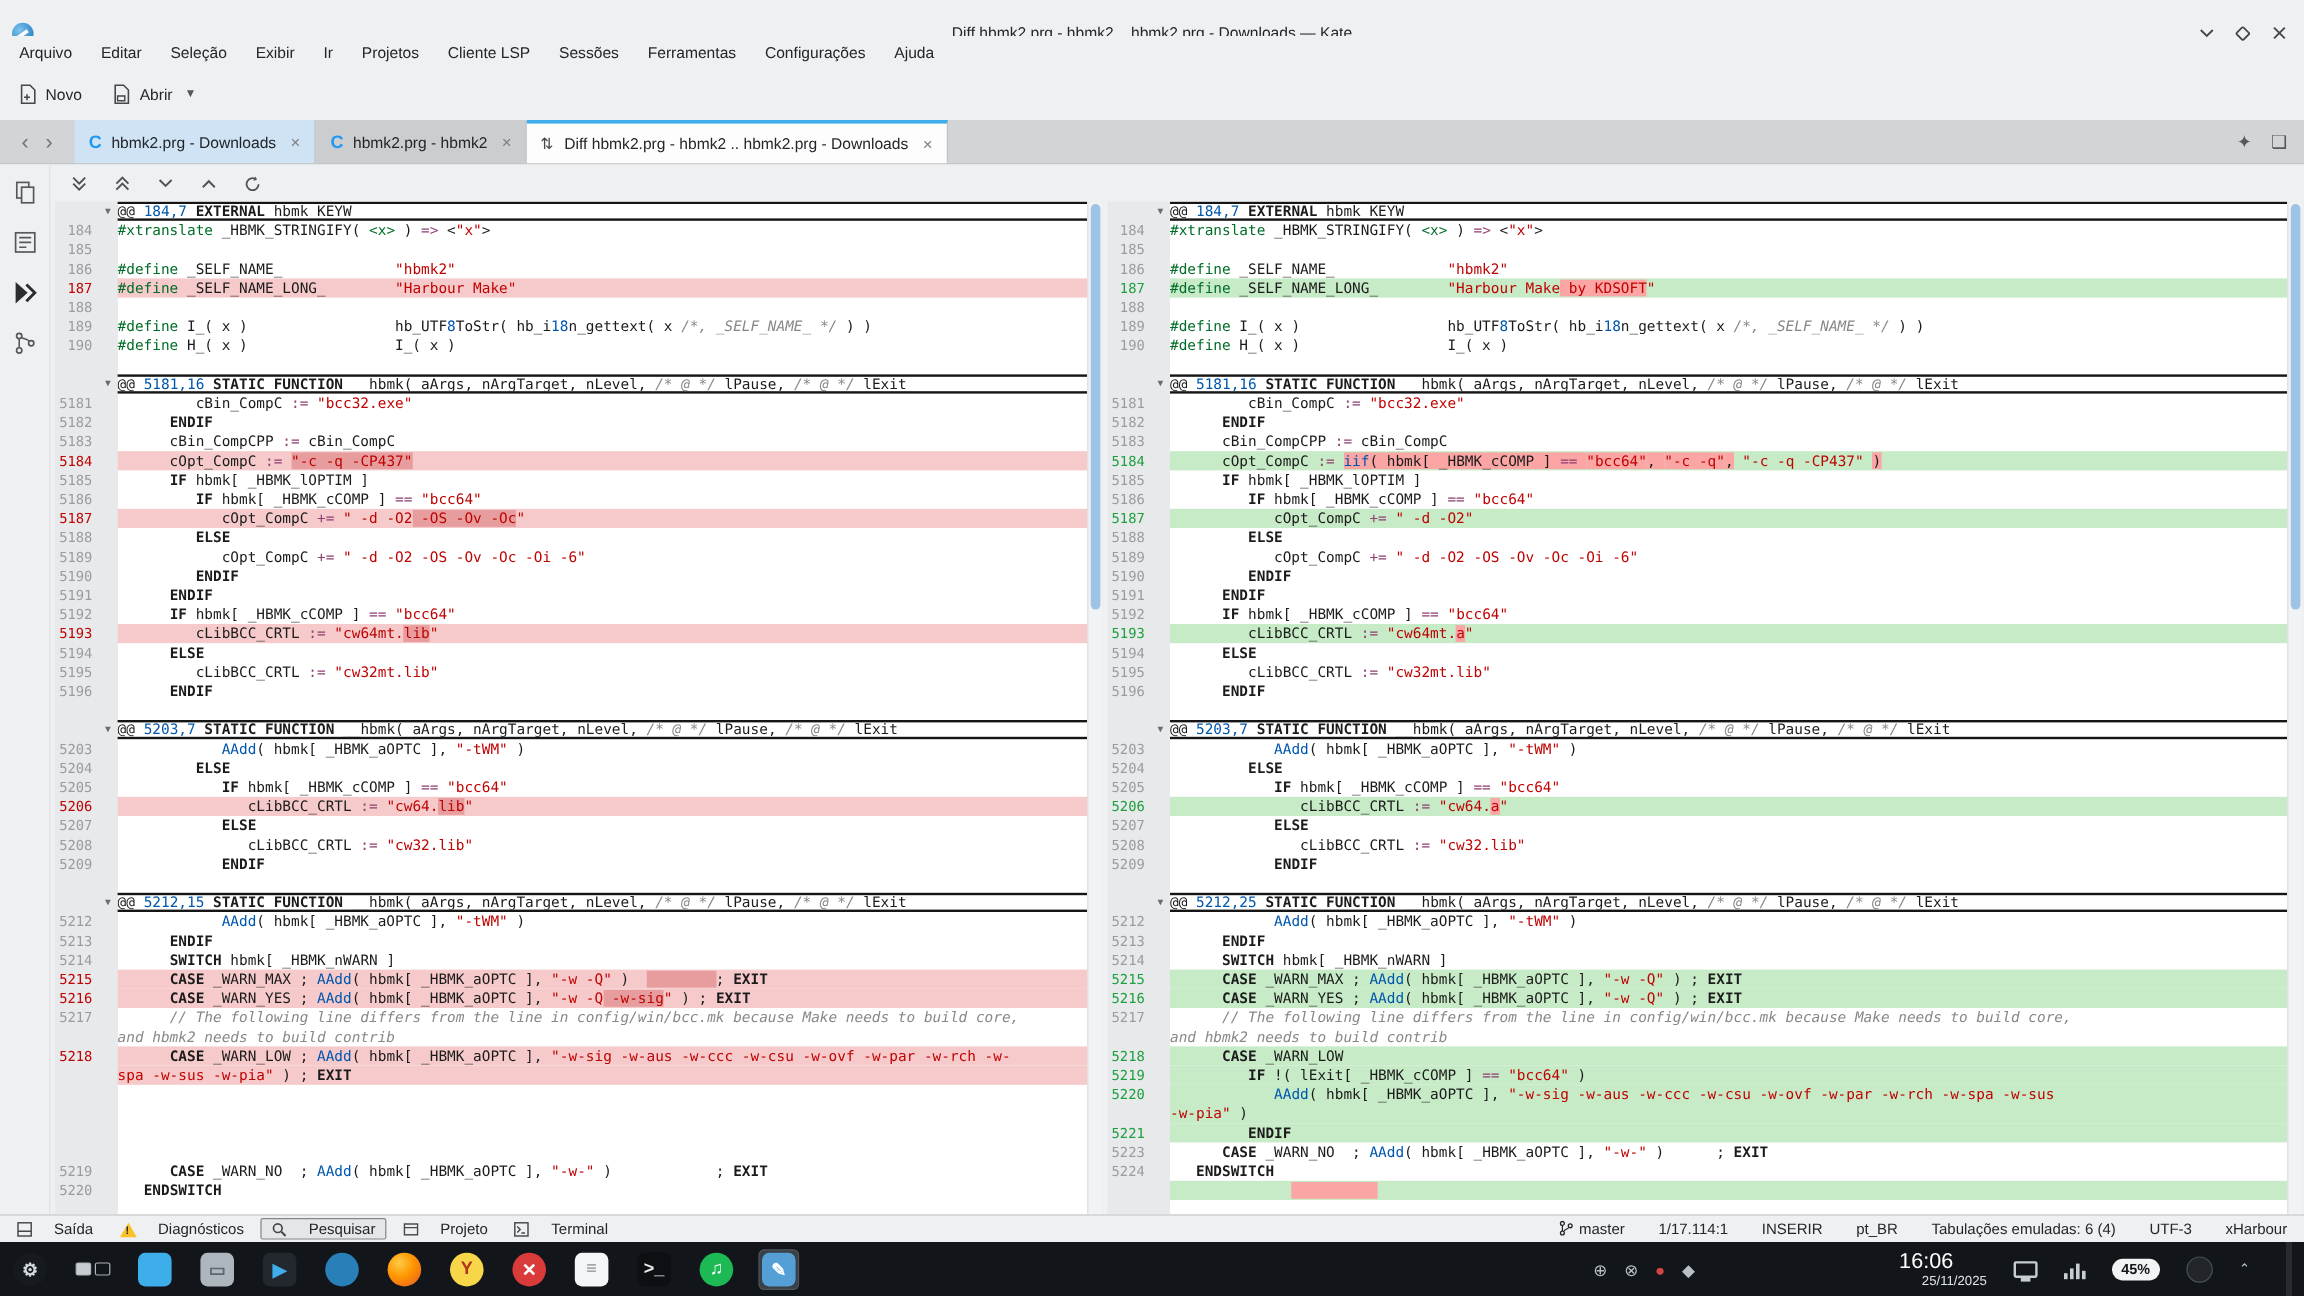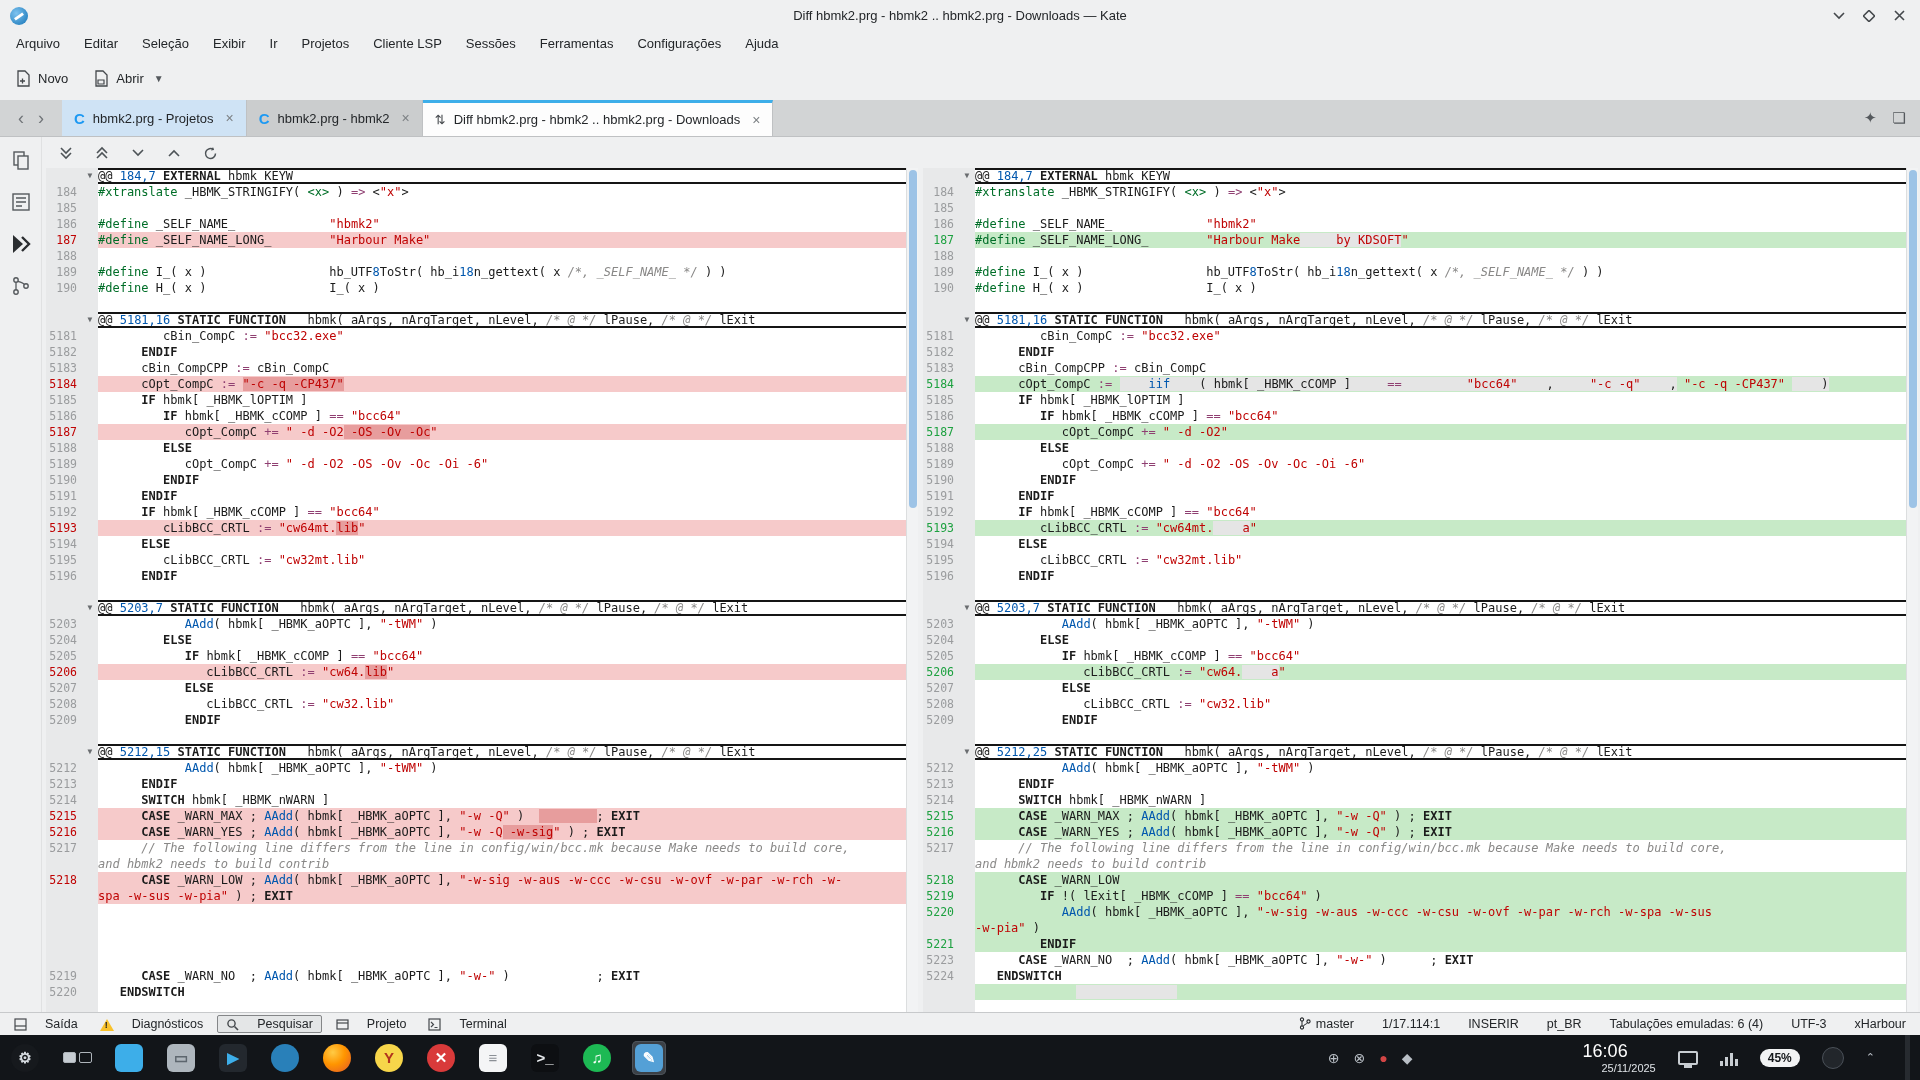--- a/index.html
+++ b/index.html
@@ -6,7 +6,7 @@
     font-family:"Liberation Sans",sans-serif;background:#eff0f1;-webkit-font-smoothing:antialiased;}
   *{box-sizing:border-box;}
   
-  .titlebar{position:absolute;left:0;top:0;width:1920px;height:32px;background:#eff0f1;
+  .titlebar{position:absolute;left:0;top:12px;width:1920px;height:32px;background:#eff0f1;
     border-bottom:1px solid #dcdedf;display:flex;align-items:center;}
   .app-icon{width:18px;height:18px;margin-left:10px;border-radius:50%;
     background:radial-gradient(circle at 35% 35%,#7ec3f0,#1272b5);position:relative;}

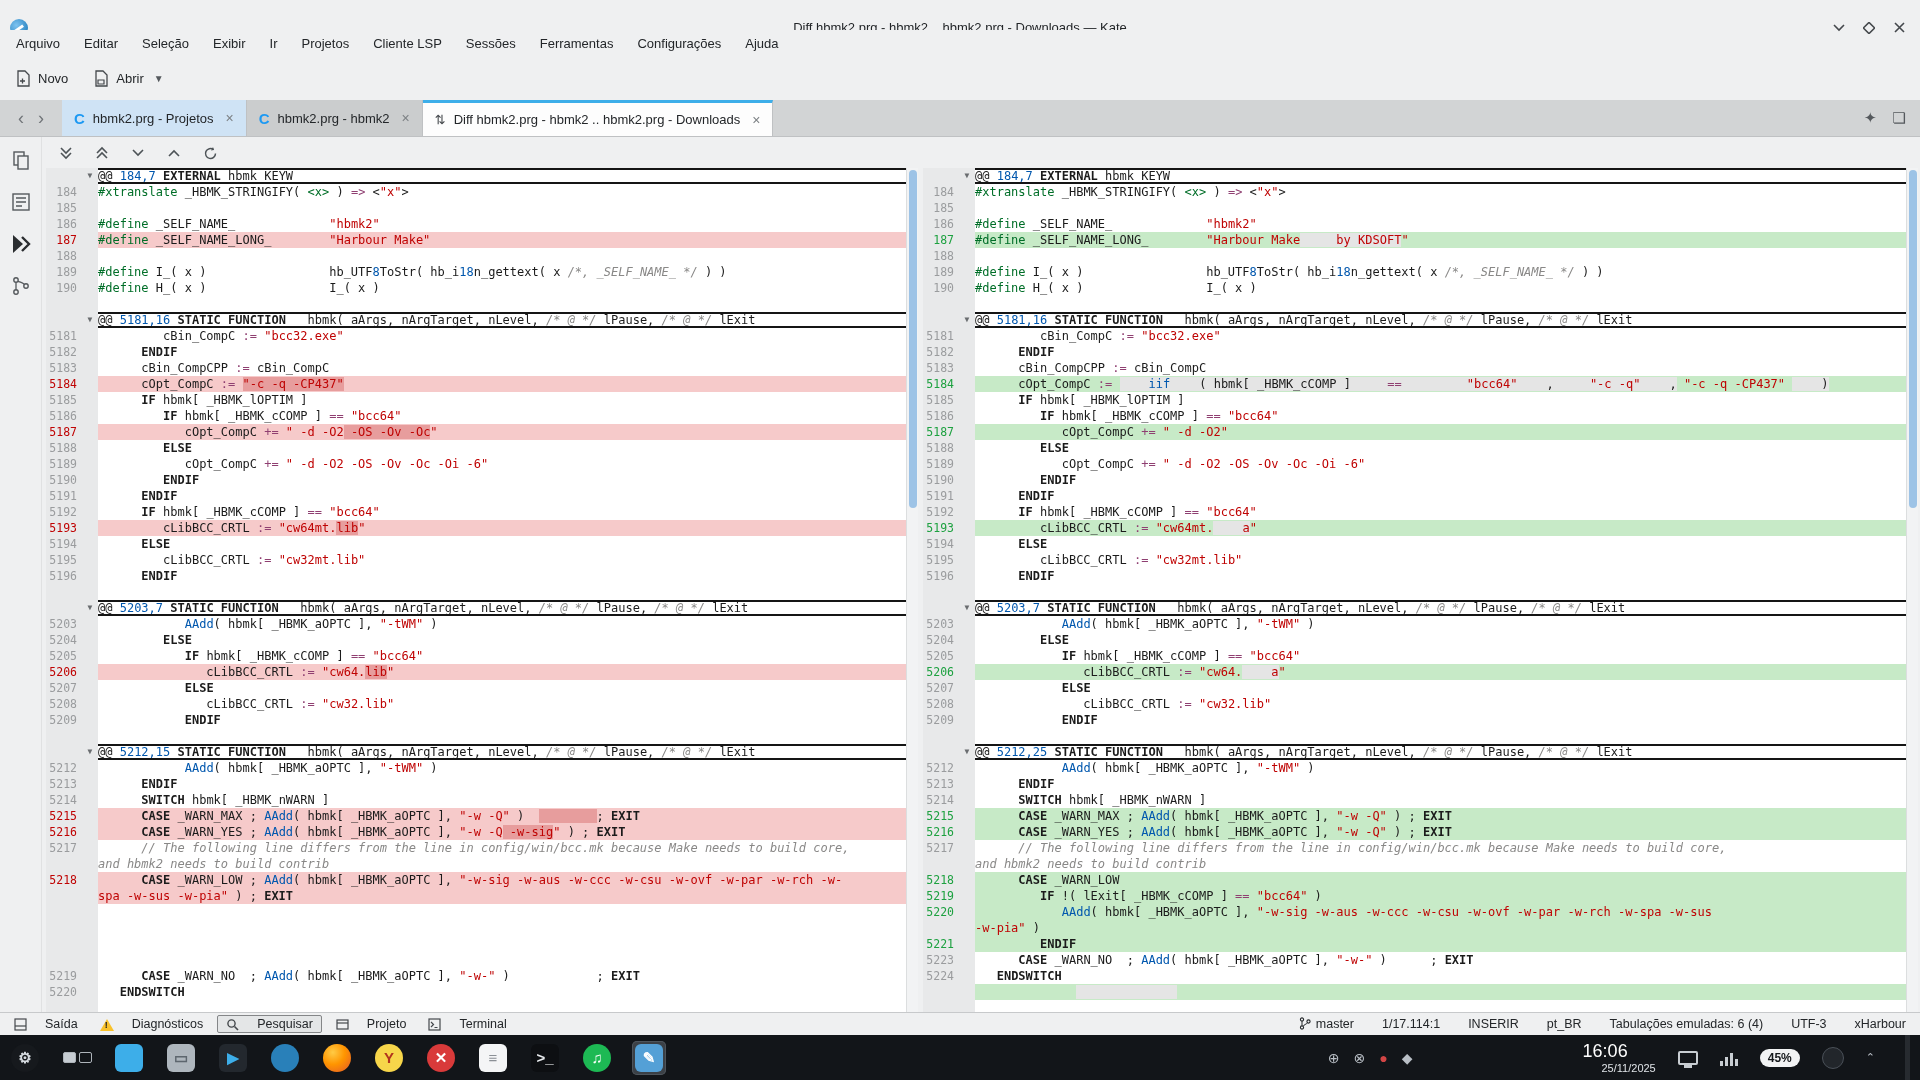--- a/index.html
+++ b/index.html
@@ -167,7 +167,7 @@
   <div id="tabs" style="display:flex;height:100%;align-items:flex-end;">
       <div class="tab t0">
         <span class="cicon">C</span>
-        <span>hbmk2.prg - Projetos</span>
+        <span>hbmk2.prg - Downloads</span>
         <span class="close">×</span>
       </div>
       <div class="tab t1">

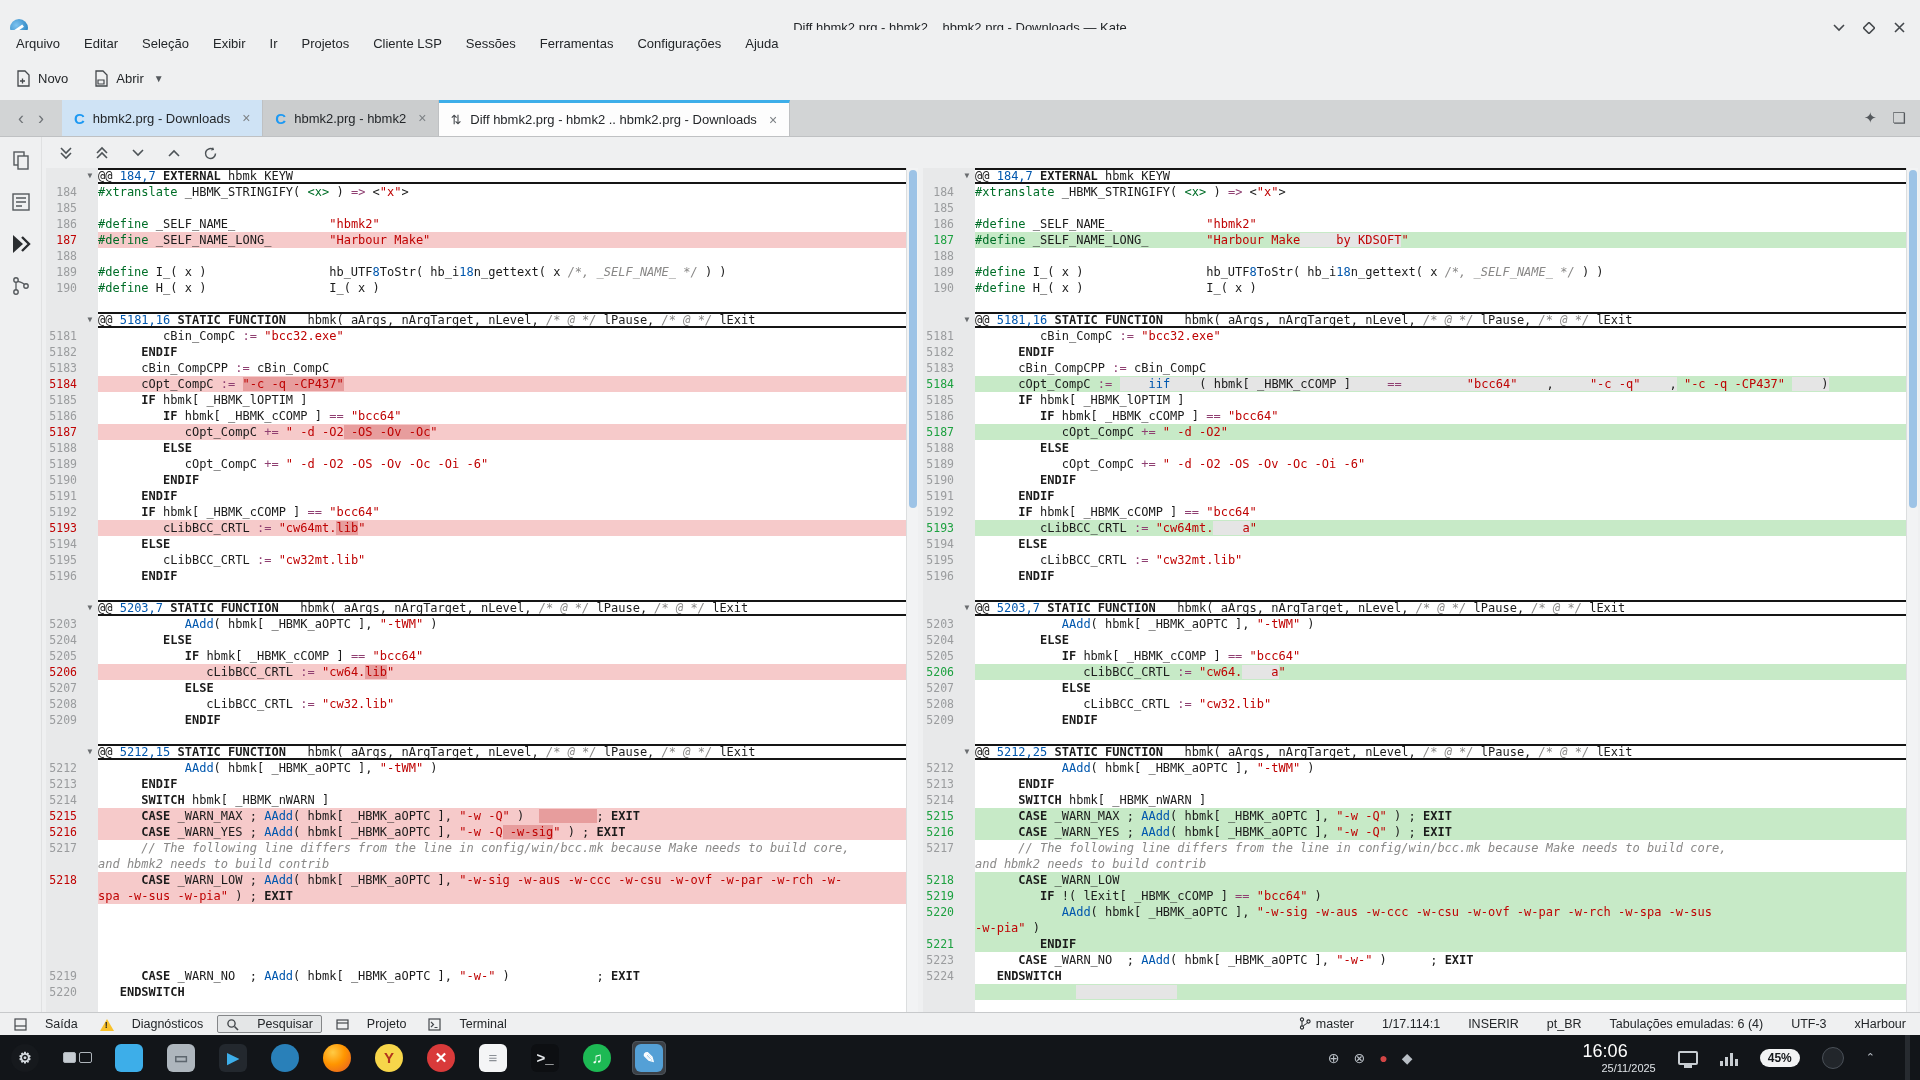--- a/index.html
+++ b/index.html
@@ -59,7 +59,7 @@
   .drow.add .code{background:#c7eac7;}
   .drow.hunk .code{border-top:2px solid #151515;border-bottom:2px solid #151515;line-height:12px;}
   .drow.del .hl{background:#e79d9d;}
-  .drow.add .hl{background:#e5e5e5;padding-left:29px;}
+  .drow.add .hl{background:#fca5a5;}
   .sg-k{font-weight:bold;color:#1b1b1b;}
   .sg-p{color:#006e28;}
   .sg-s{color:#bf0303;}

